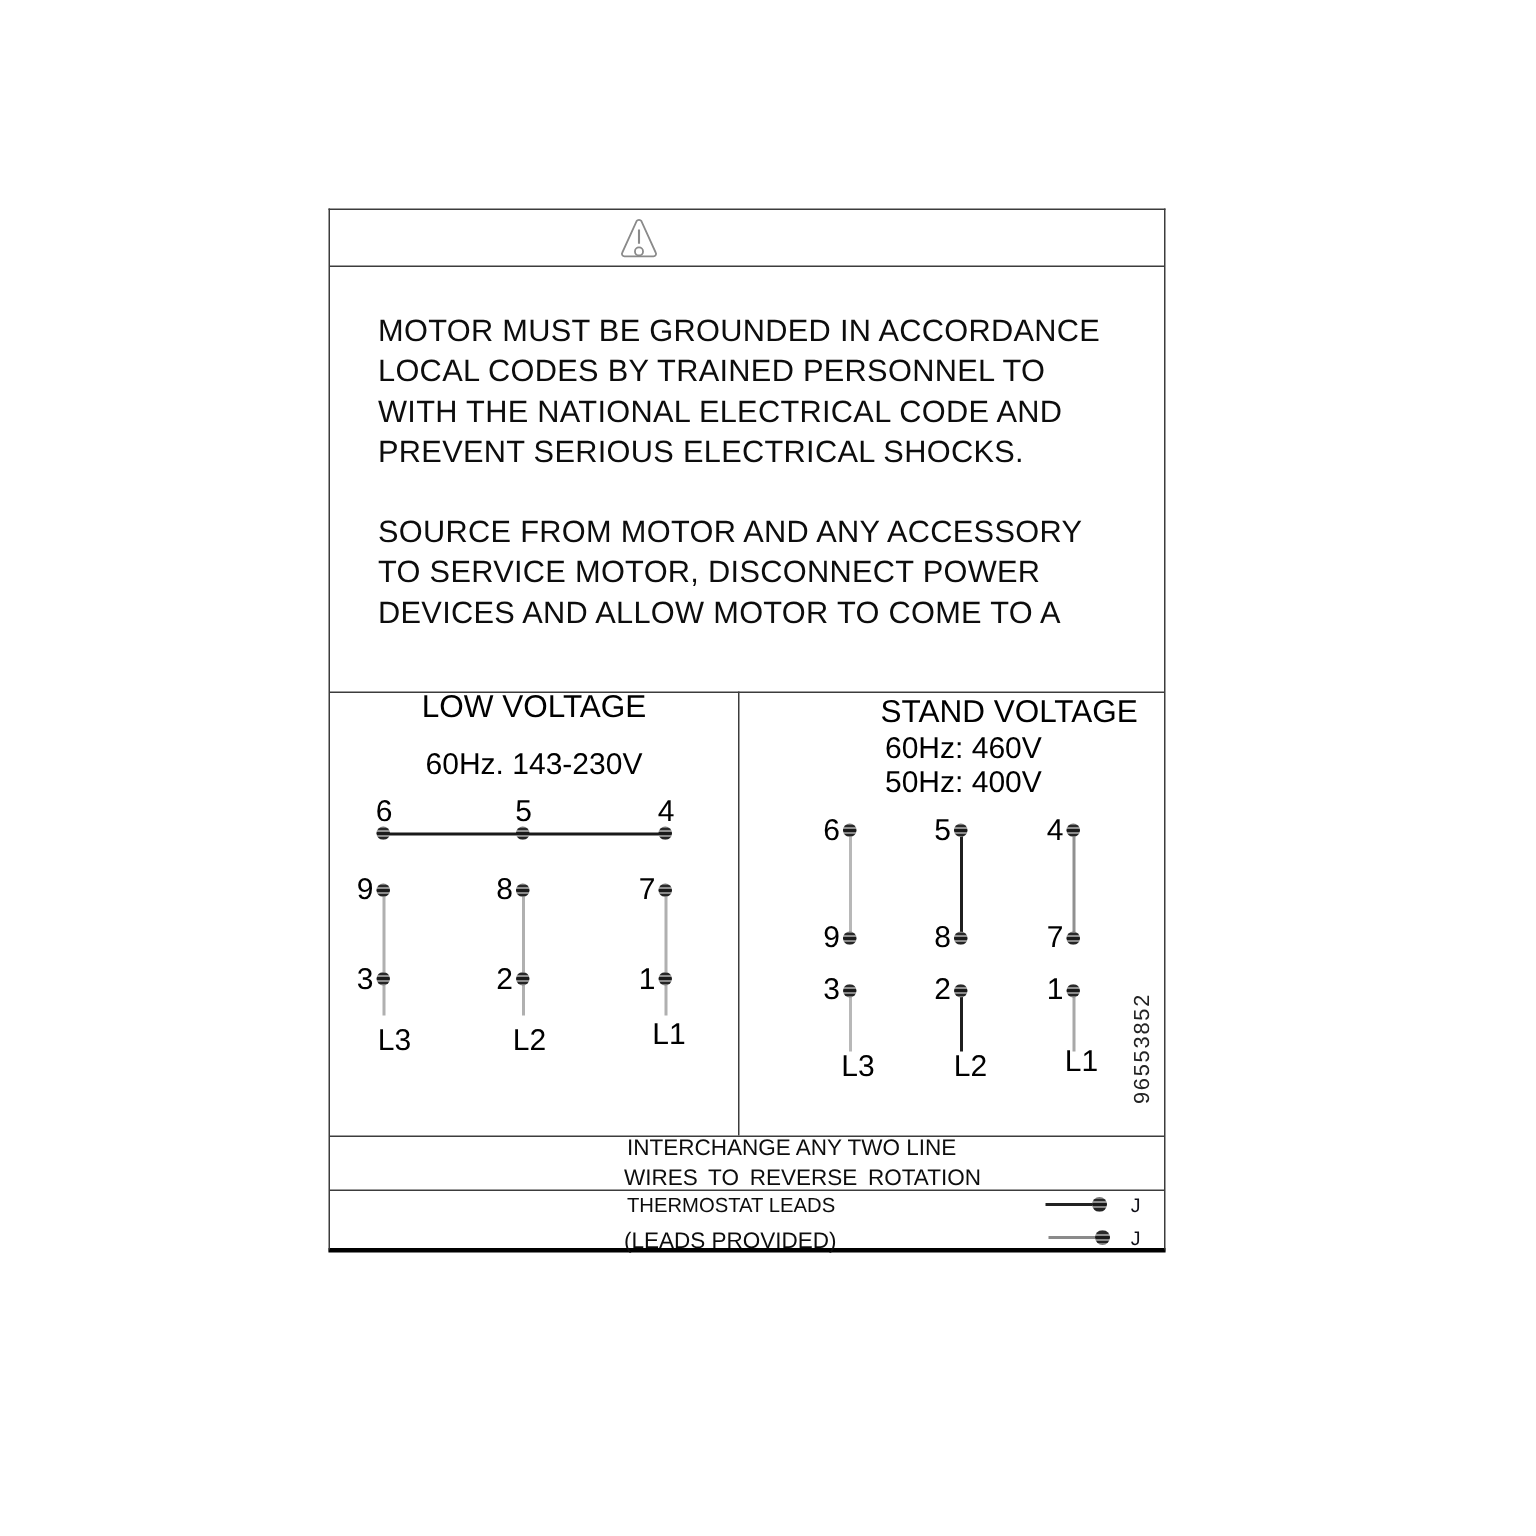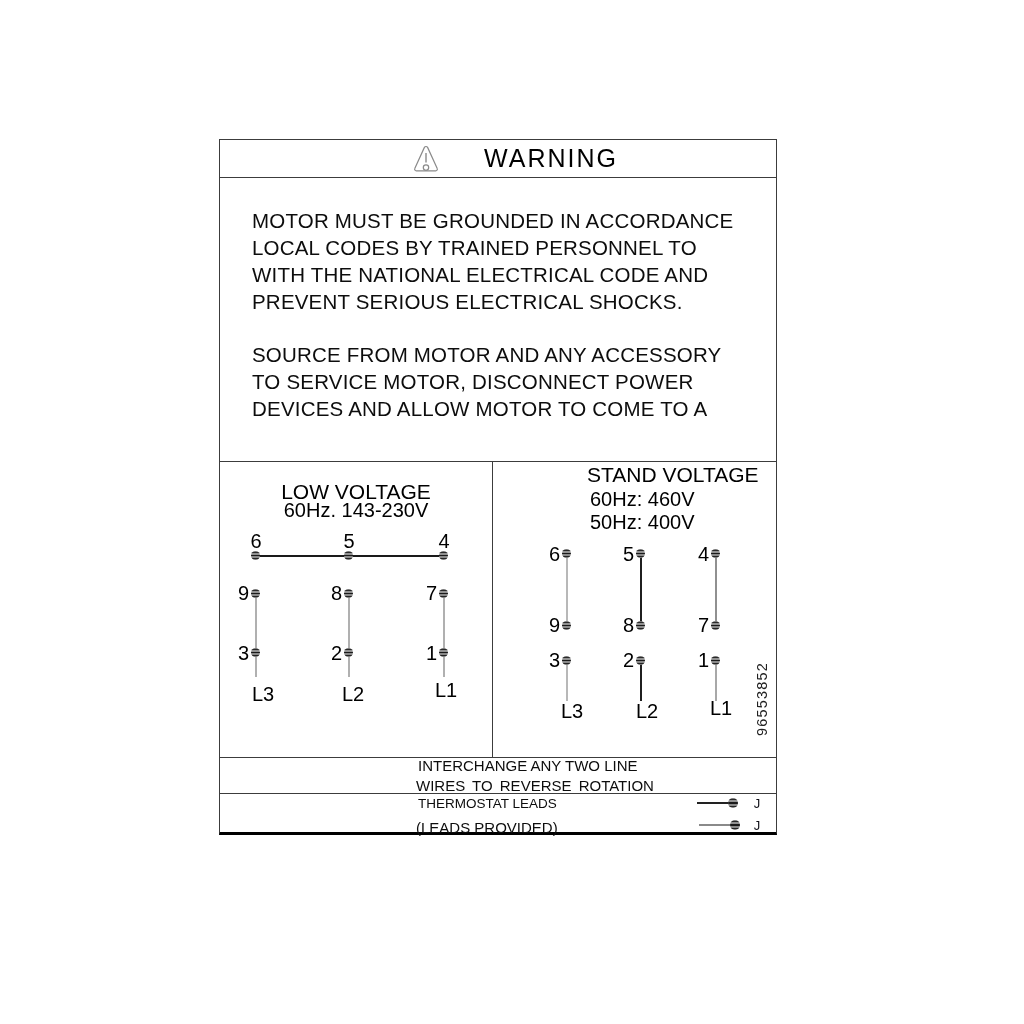--- a/index.html
+++ b/index.html
@@ -44,7 +44,6 @@
         <circle cx="13" cy="22.6" r="2.7" fill="#ffffff" stroke="#8a8a8a" stroke-width="1.2"></circle>
       </svg>
     </div>
-    <div class="warn-title">WARNING</div>
     <div class="hline" style="top:37px;"></div>
 
     <div class="para" style="top:67px;">

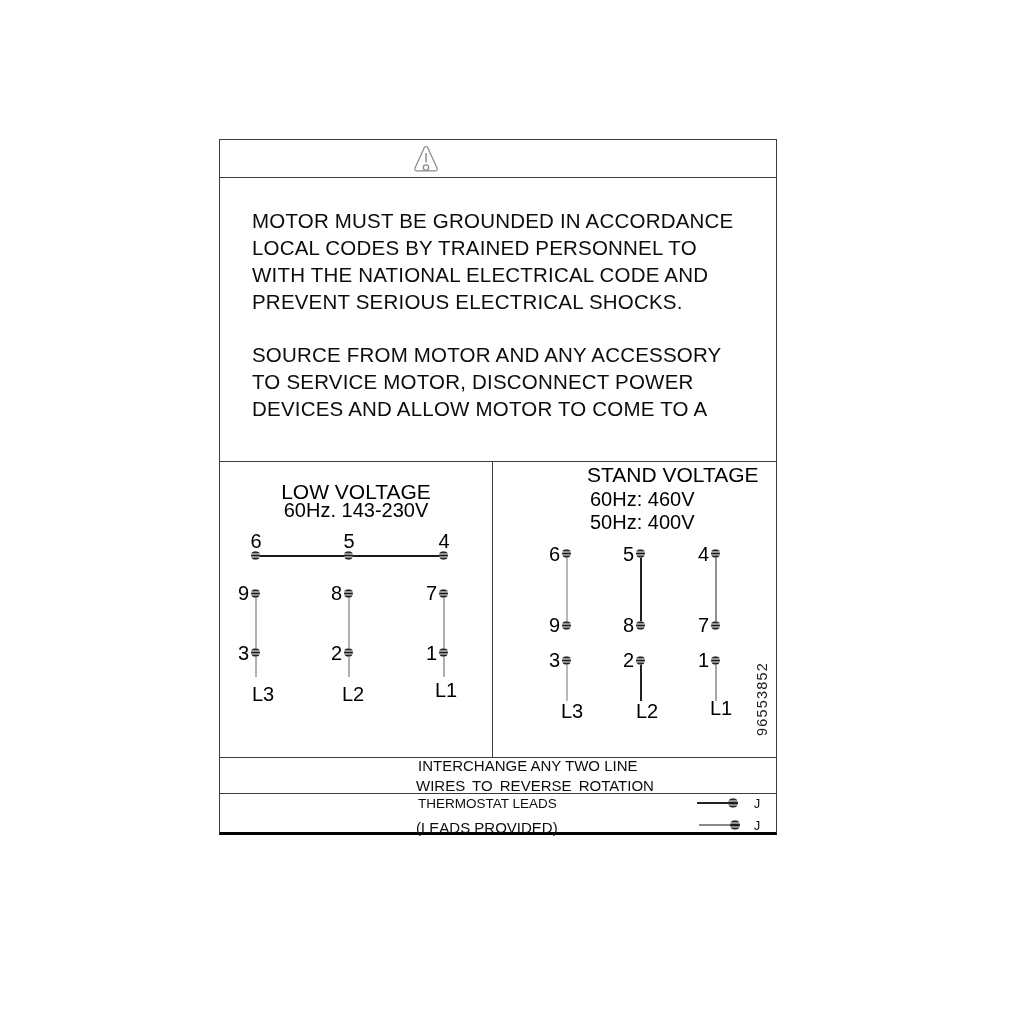--- a/index.html
+++ b/index.html
@@ -61,7 +61,7 @@
     <div class="hline" style="top:321px;"></div>
     <div class="vline" style="left:272px;top:321px;height:296px;"></div>
 
-    <div class="sec-title" style="left:0;width:272px;text-align:center;top:340px;">LOW VOLTAGE</div>
+    <div class="sec-title" style="left:0;width:272px;text-align:center;top:320px;">LOW VOLTAGE</div>
     <div class="sec-sub" style="left:0;width:272px;text-align:center;top:359px;">60Hz. 143-230V</div>
 
     <div class="busline" style="left:36px;top:415px;width:188px;"></div>

